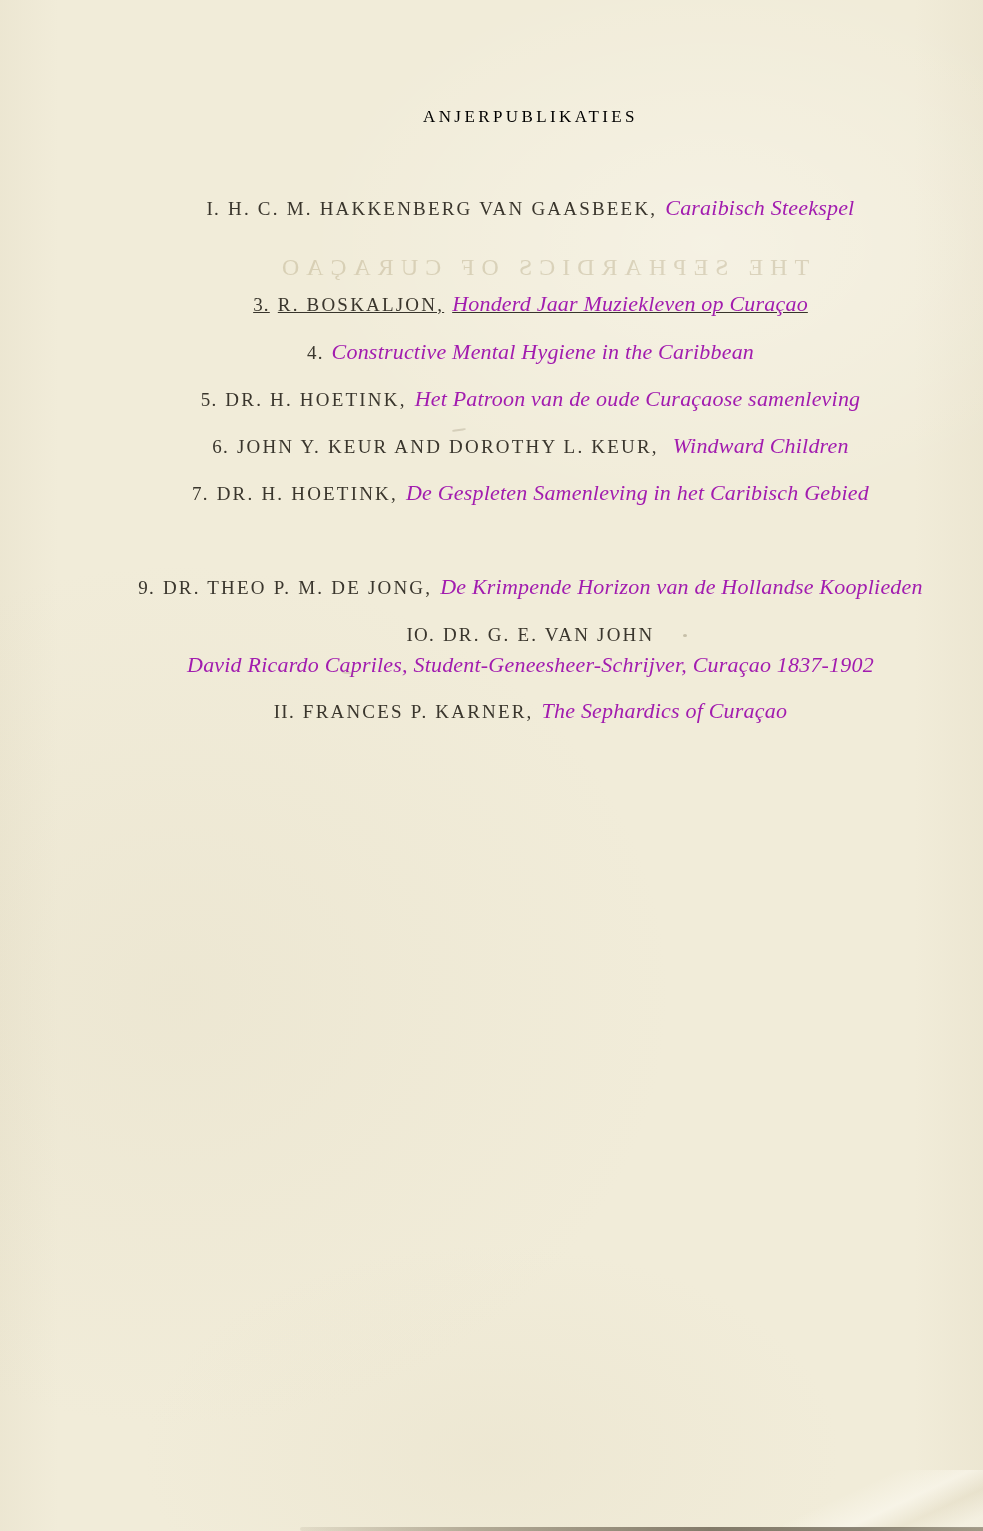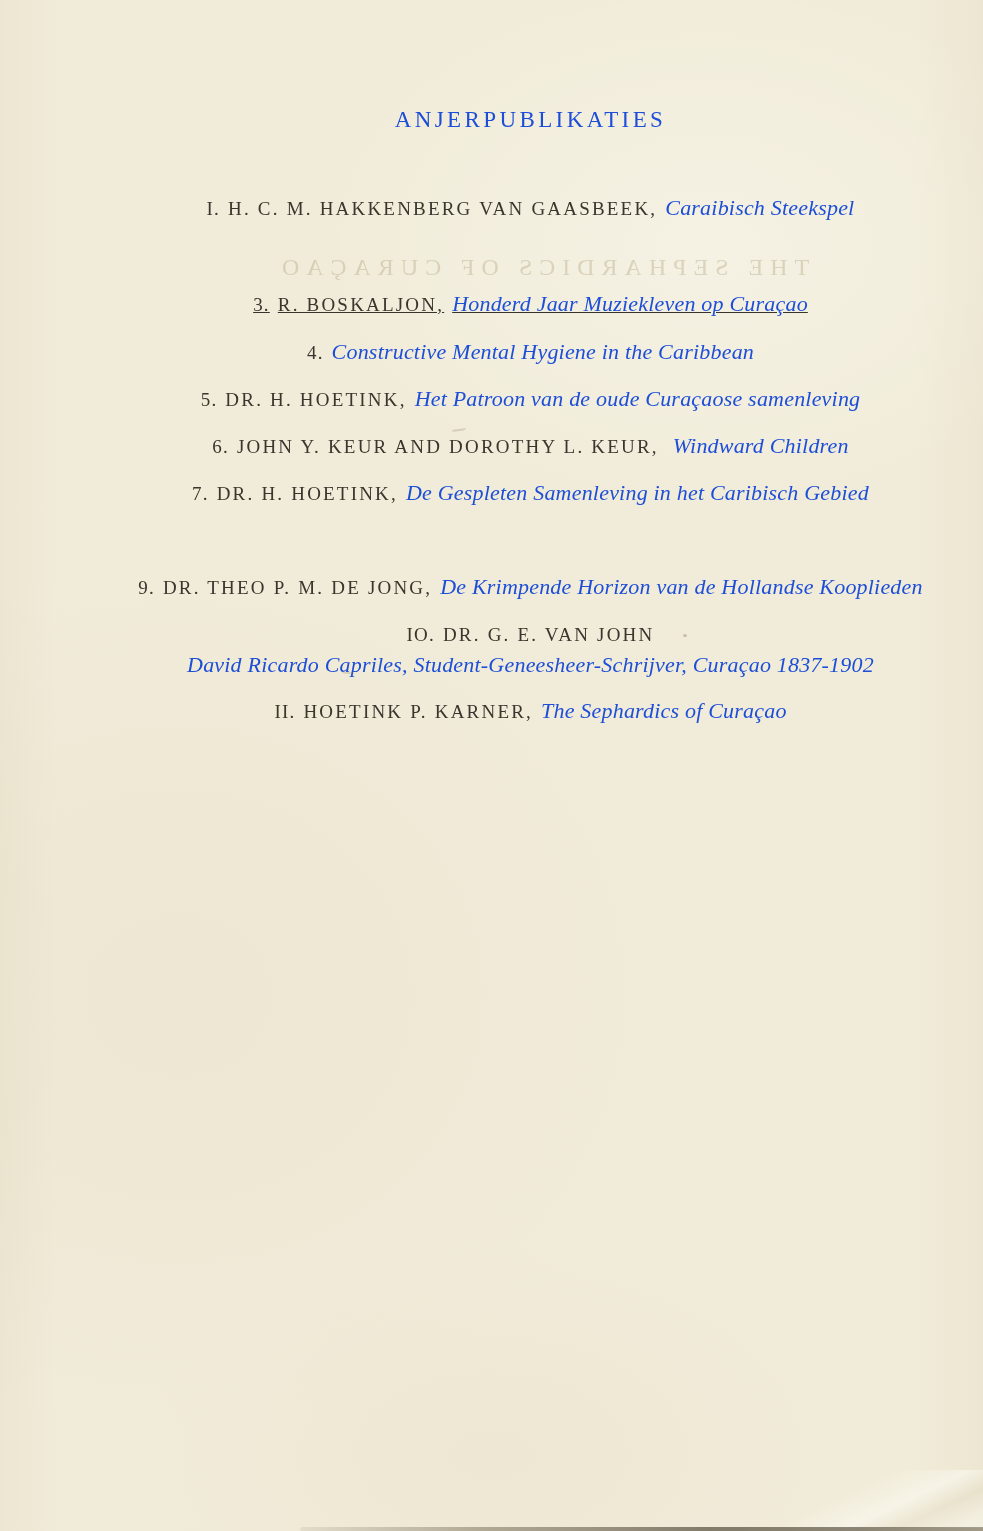--- a/index.html
+++ b/index.html
@@ -50,9 +50,9 @@
 
   #page-heading {
     top: 107px;
-    font-size: 23px;
+    font-size: 17px;
     letter-spacing: 3.4px;
-    color: #1d4ed8;
+    color: #000000;
   }
   #ghost-title {
     position: absolute;

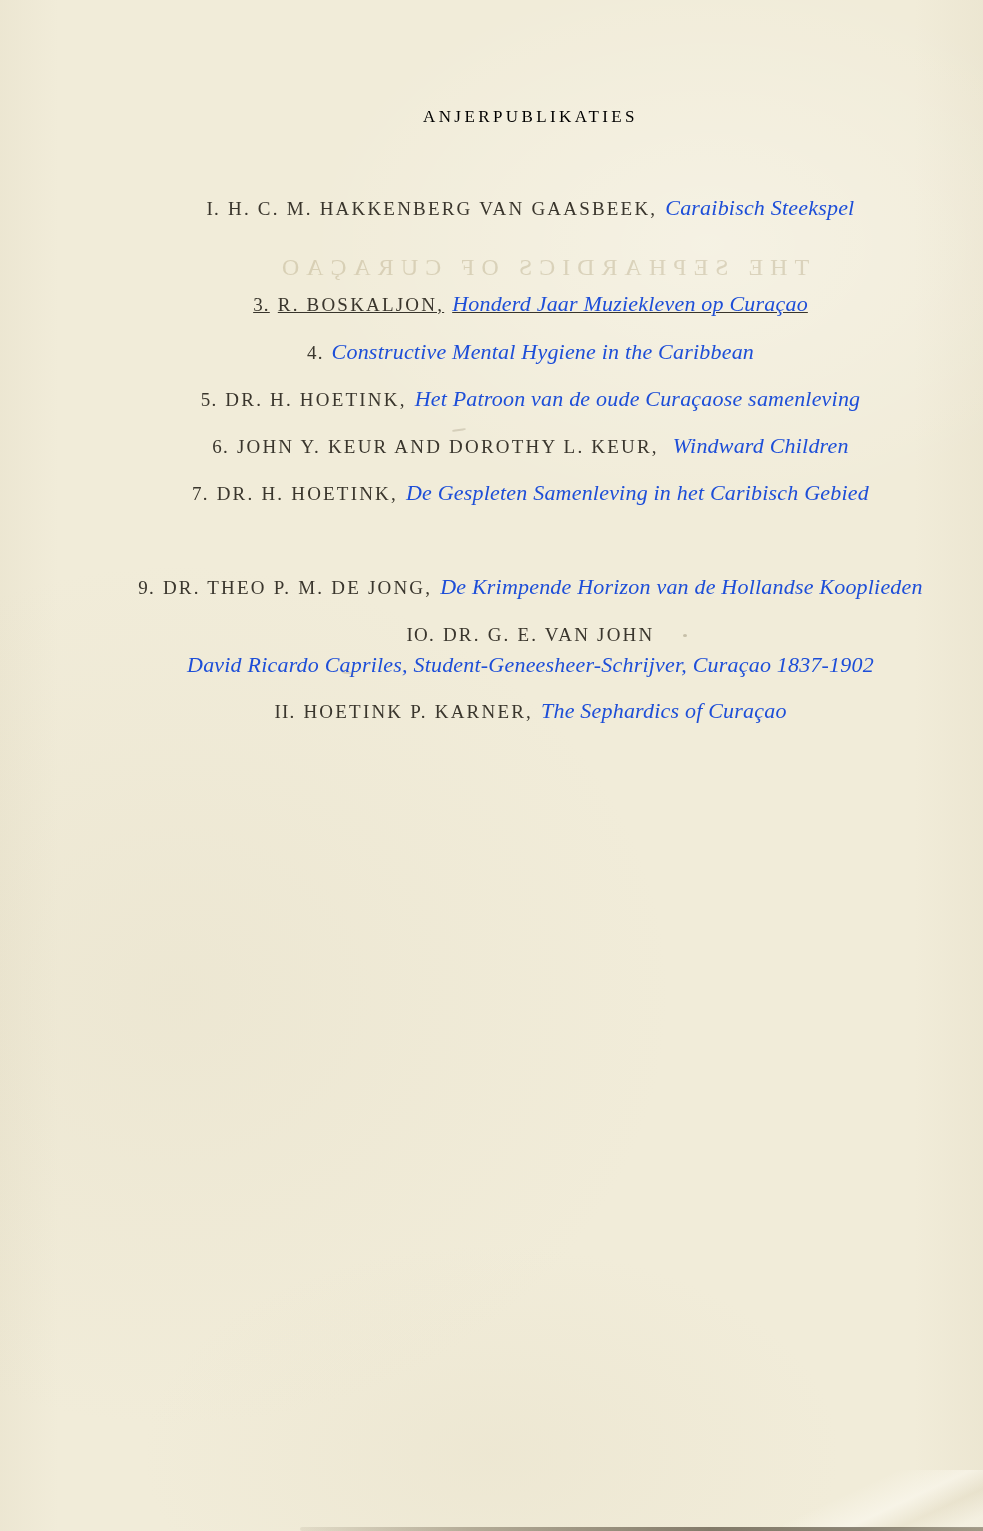--- a/index.html
+++ b/index.html
@@ -44,7 +44,7 @@
     font-size: 22px;
     letter-spacing: 0.2px;
     margin-left: 8px;
-    color: #1d4ed8;
+    color: #a21caf;
   }
   .tight .booktitle { margin-left: 14px; }
 

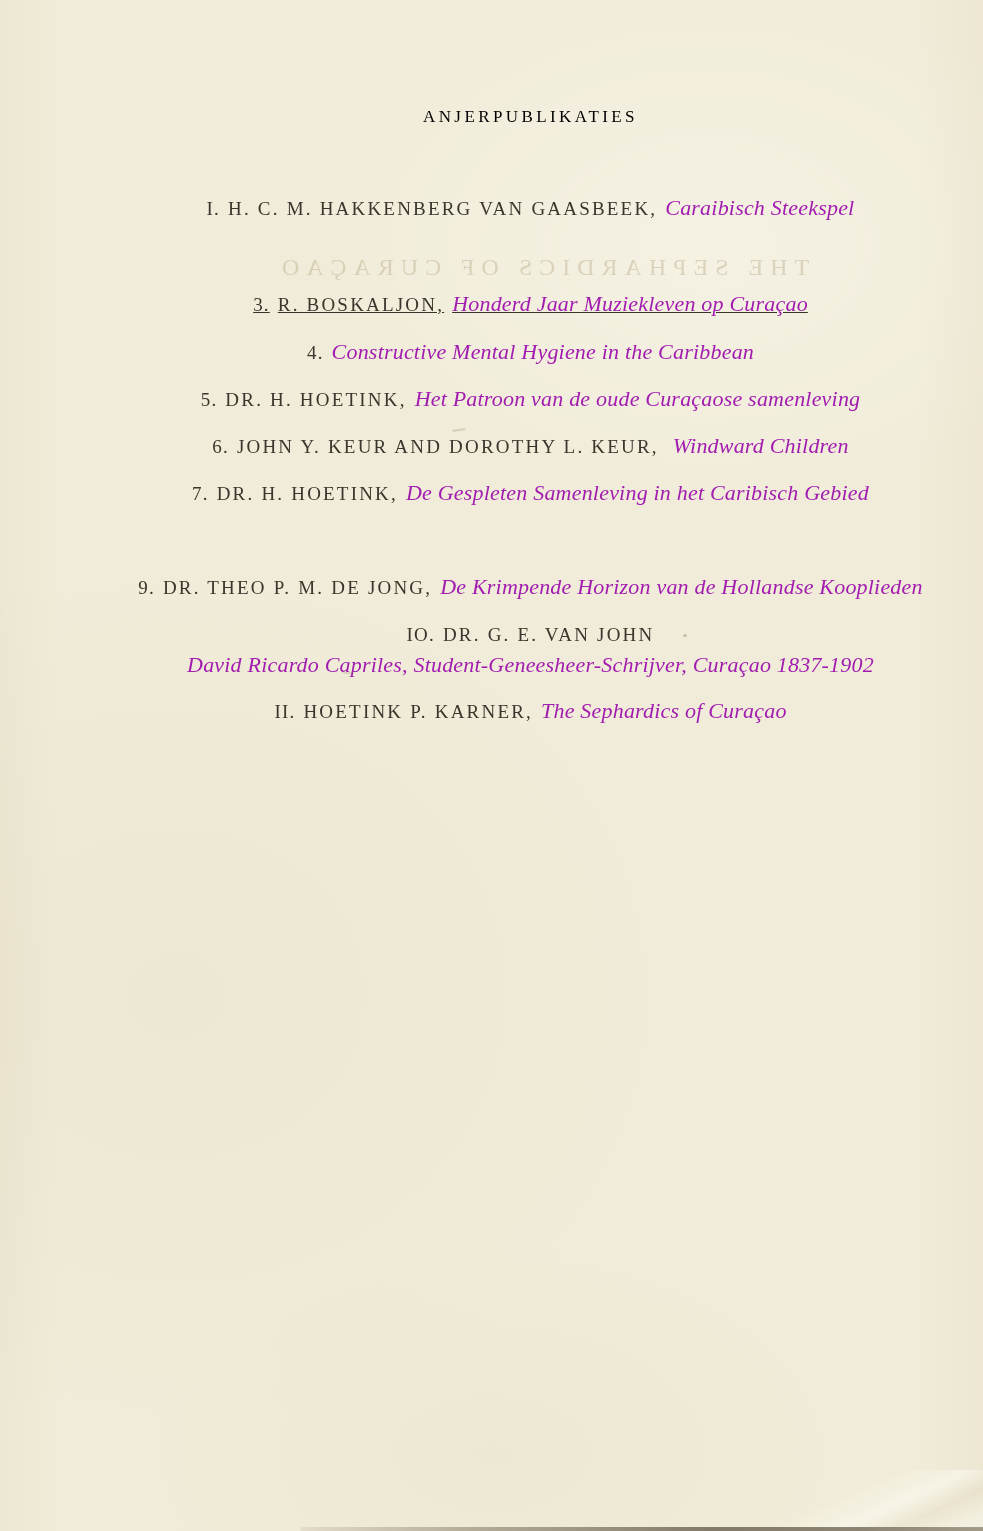--- a/index.html
+++ b/index.html
@@ -145,7 +145,7 @@
     <div class="booktitle">David Ricardo Capriles, Student-Geneesheer-Schrijver, Curaçao 1837-1902</div>
   </div>
 
-  <div class="line item" id="it11"><span class="num">II.</span><span class="caps author">HOETINK P. KARNER,</span><span class="booktitle">The Sephardics of Curaçao</span></div>
+  <div class="line item" id="it11"><span class="num">II.</span><span class="caps author">FRANCES P. KARNER,</span><span class="booktitle">The Sephardics of Curaçao</span></div>
 
   <div class="speck" id="speck1"></div>
   <div class="speck" id="speck2"></div>

